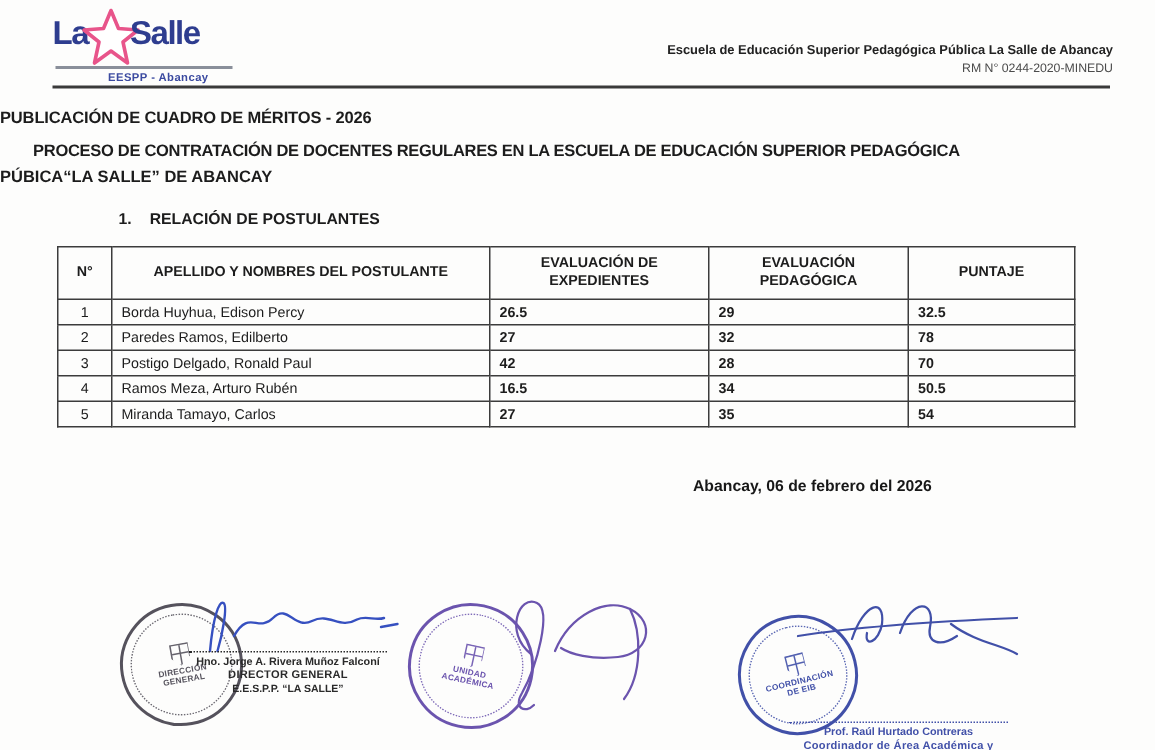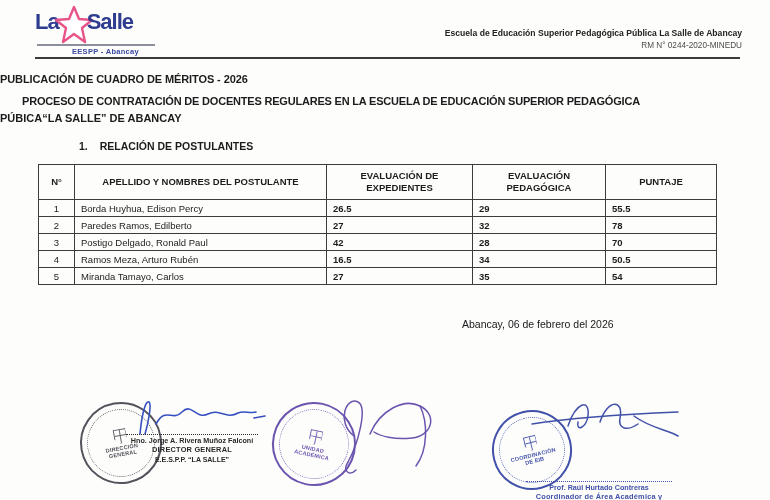--- a/index.html
+++ b/index.html
@@ -132,7 +132,7 @@
       <td class="c-name">Borda Huyhua, Edison Percy</td>
       <td class="c-val">26.5</td>
       <td class="c-val">29</td>
-      <td class="c-val">55.5</td>
+      <td class="c-val">32.5</td>
     </tr>
     <tr>
       <td class="c-num">2</td>

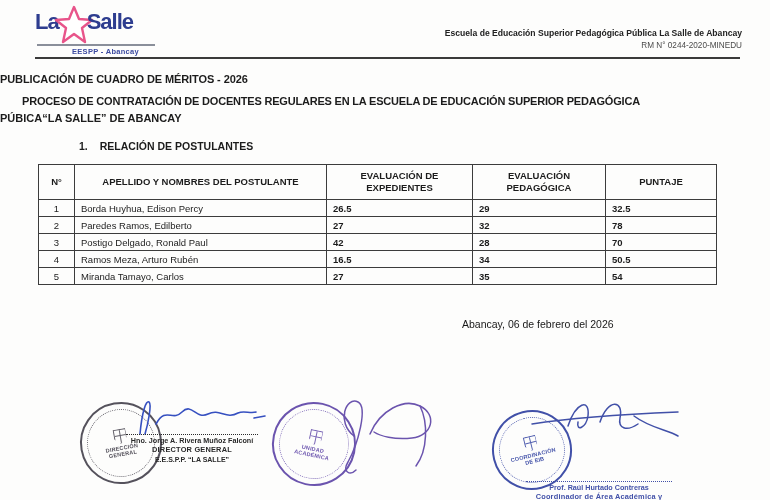--- a/index.html
+++ b/index.html
@@ -52,7 +52,7 @@
   col.w-n{width:36px;}col.w-name{width:252px;}col.w-exp{width:146px;}col.w-ped{width:133px;}col.w-pun{width:111px;}
 
   
-  .dateline{left:462px;top:318px;font-size:10.5px;color:#181818;}
+  .dateline{left:462px;top:318px;font-size:10.5px;color:#181818;font-weight:bold;}
 
   
   .sig{position:absolute;}

